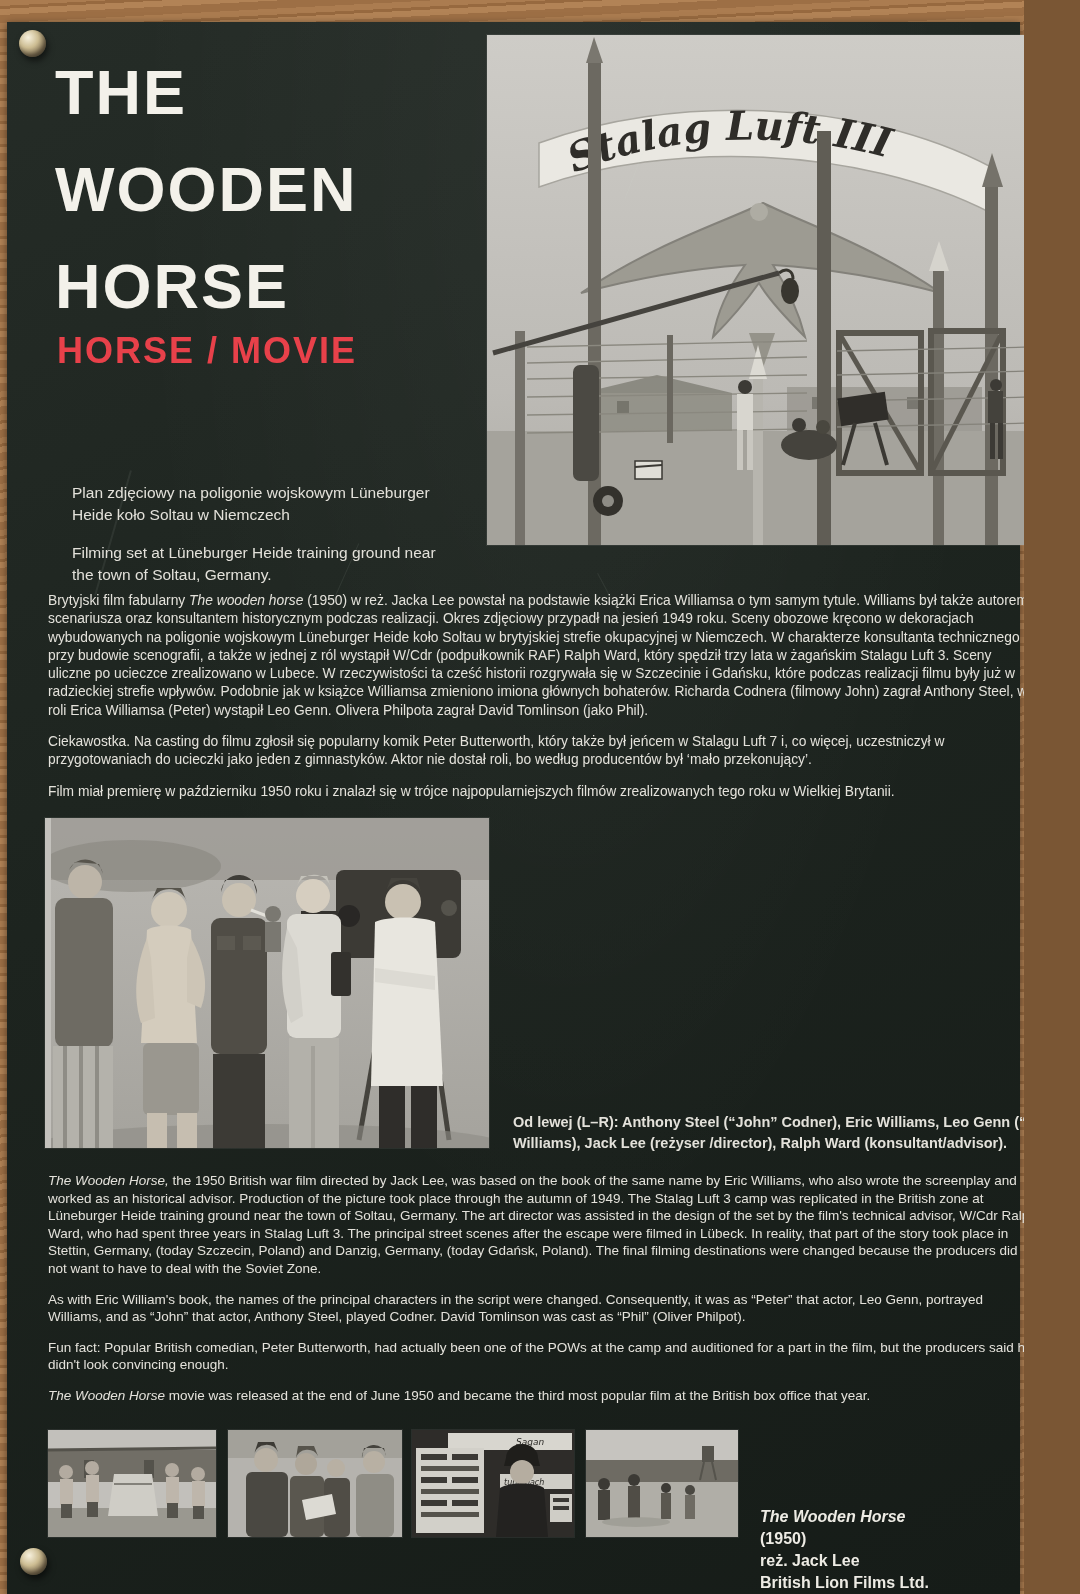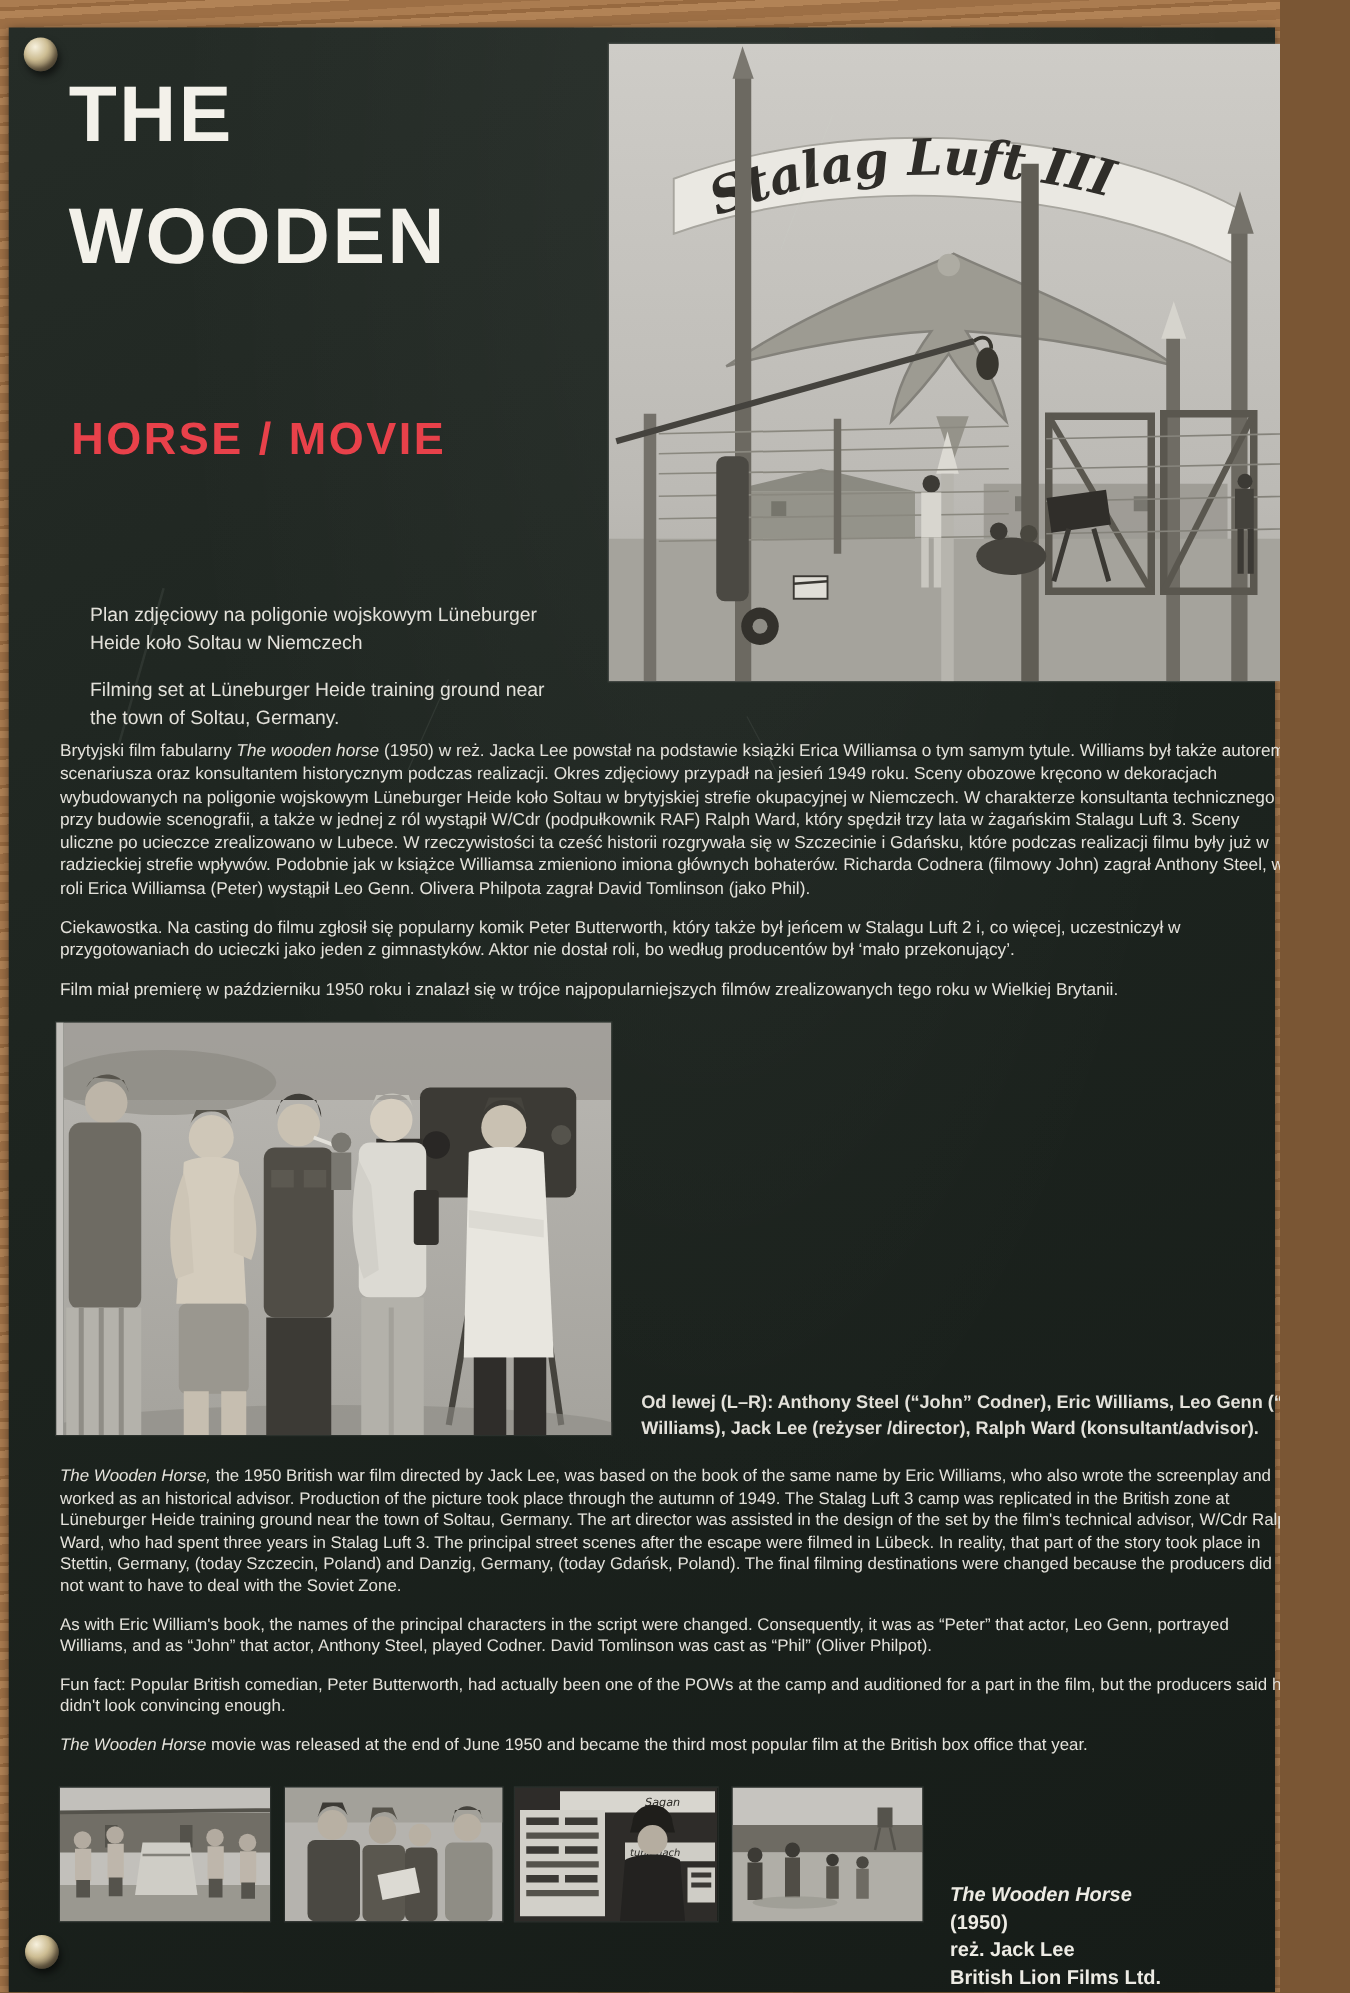--- a/index.html
+++ b/index.html
@@ -83,6 +83,7 @@
   <div class="title">
     <span>THE</span>
     <span>WOODEN</span>
+    <span>HORSE</span>
   </div>
   <div class="subtitle" style="color:#e8414a;">HORSE / MOVIE</div>
 

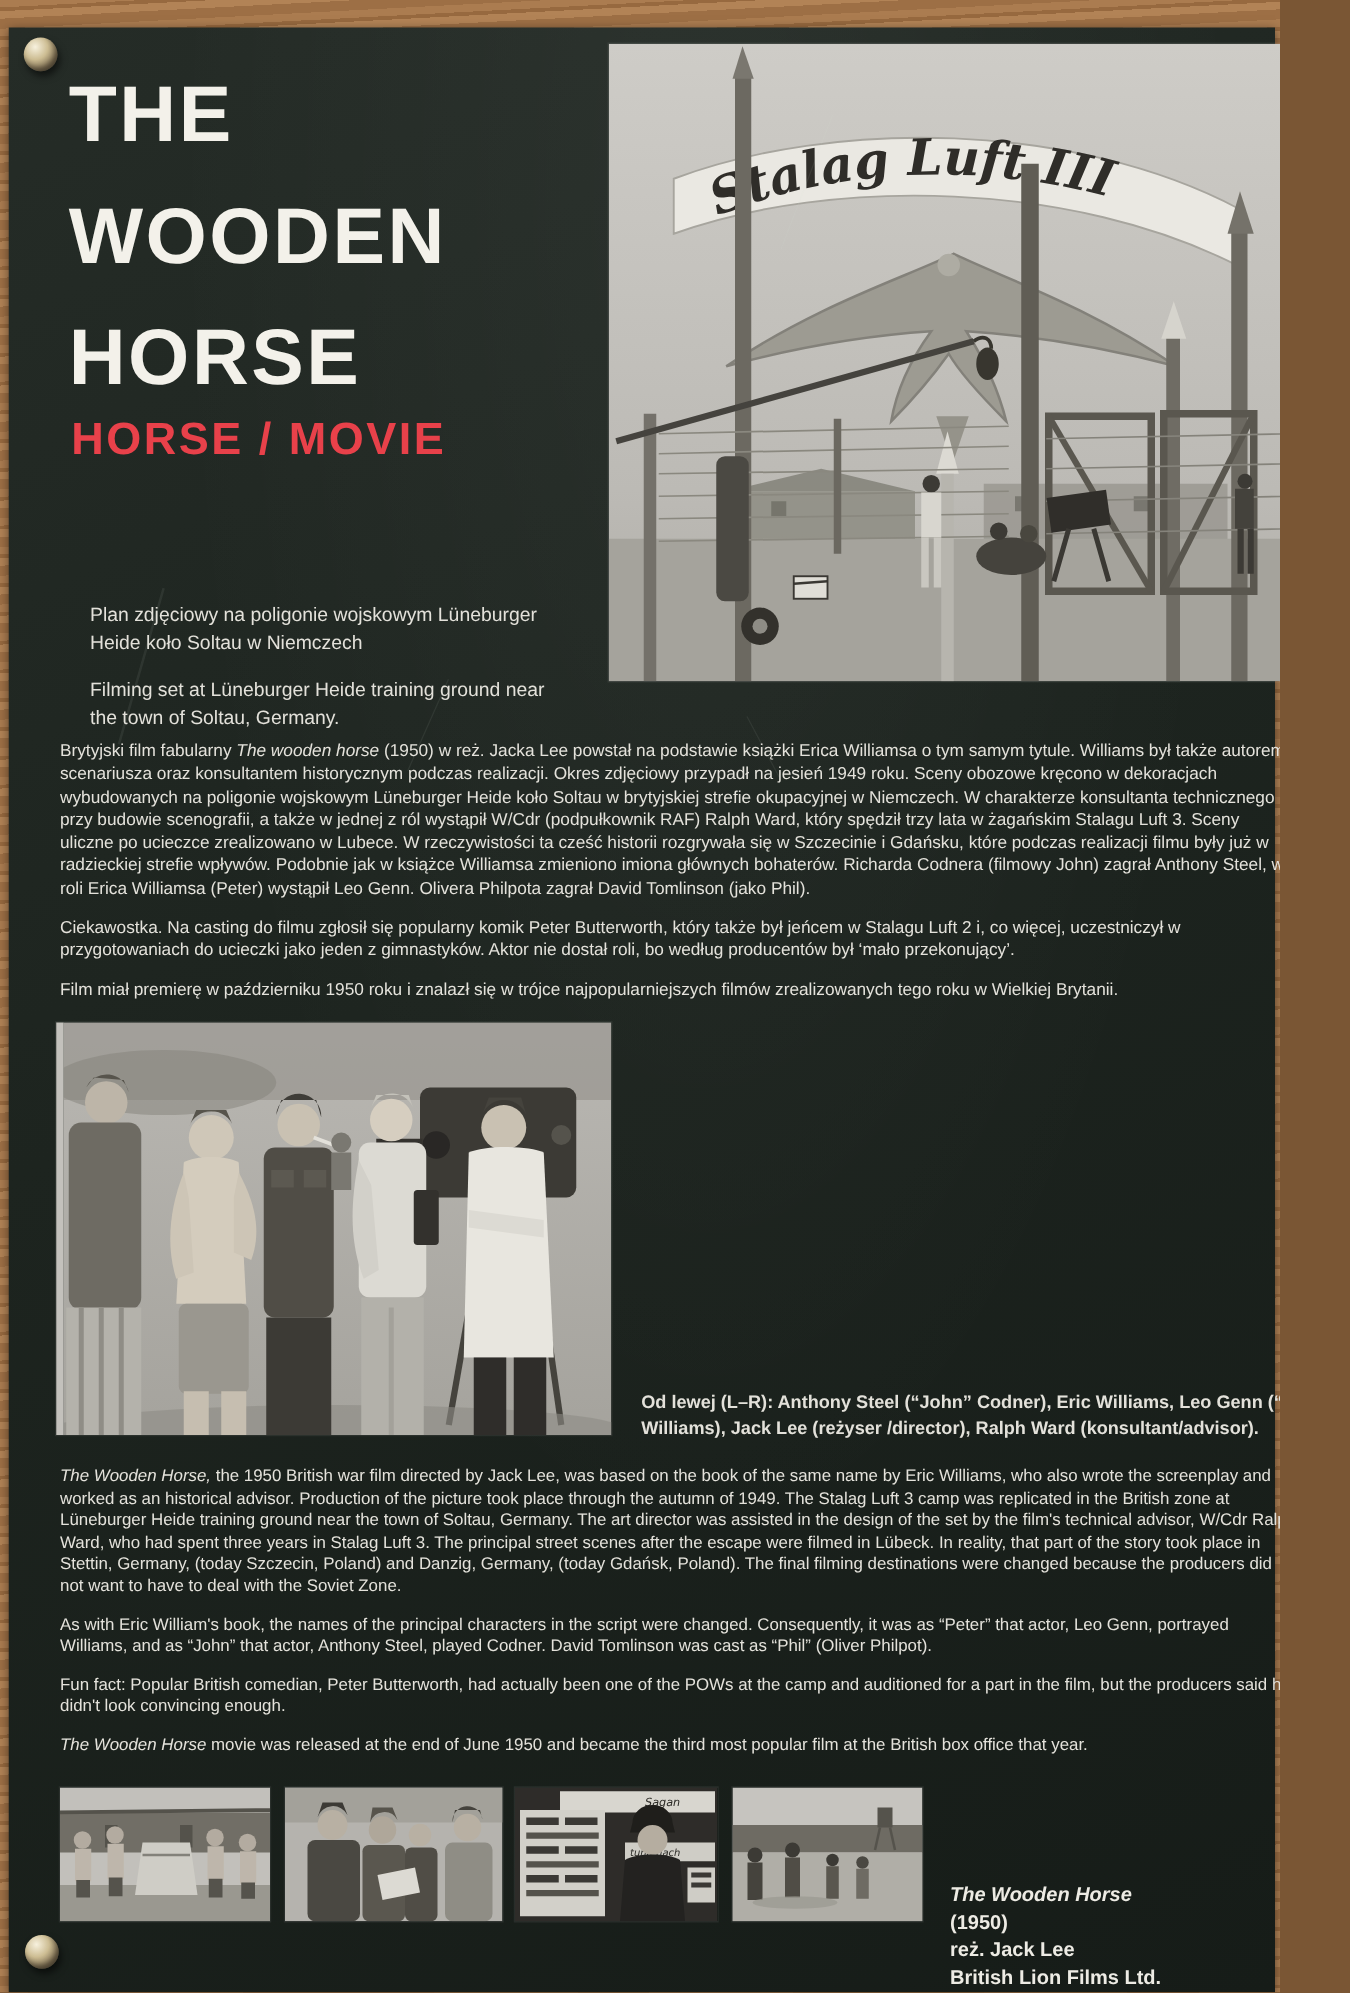--- a/index.html
+++ b/index.html
@@ -180,7 +180,7 @@
 
   <div class="body-text" style="left:48px; top:592px; width:990px;">
     <p><span>Brytyjski film fabularny </span><em>The wooden horse</em><span> (1950) w reż. Jacka Lee powstał na podstawie książki Erica Williamsa o tym samym tytule. Williams był także autorem scenariusza oraz konsultantem historycznym podczas realizacji. Okres zdjęciowy przypadł na jesień 1949 roku. Sceny obozowe kręcono w dekoracjach wybudowanych na poligonie wojskowym Lüneburger Heide koło Soltau w brytyjskiej strefie okupacyjnej w Niemczech. W charakterze konsultanta technicznego przy budowie scenografii, a także w jednej z ról wystąpił W/Cdr (podpułkownik RAF) Ralph Ward, który spędził trzy lata w żagańskim Stalagu Luft 3. Sceny uliczne po ucieczce zrealizowano w Lubece. W rzeczywistości ta cześć historii rozgrywała się w Szczecinie i Gdańsku, które podczas realizacji filmu były już w radzieckiej strefie wpływów. Podobnie jak w książce Williamsa zmieniono imiona głównych bohaterów. Richarda Codnera (filmowy John) zagrał Anthony Steel, w roli Erica Williamsa (Peter) wystąpił Leo Genn. Olivera Philpota zagrał David Tomlinson (jako Phil).</span></p>
-    <p>Ciekawostka. Na casting do filmu zgłosił się popularny komik Peter Butterworth, który także był jeńcem w Stalagu Luft 2 i, co więcej, uczestniczył w przygotowaniach do ucieczki jako jeden z gimnastyków. Aktor nie dostał roli, bo według producentów był ‘mało przekonujący’.</p>
+    <p>Ciekawostka. Na casting do filmu zgłosił się popularny komik Peter Butterworth, który także był jeńcem w Stalagu Luft 7 i, co więcej, uczestniczył w przygotowaniach do ucieczki jako jeden z gimnastyków. Aktor nie dostał roli, bo według producentów był ‘mało przekonujący’.</p>
     <p>Film miał premierę w październiku 1950 roku i znalazł się w trójce najpopularniejszych filmów zrealizowanych tego roku w Wielkiej Brytanii.</p>
   </div>
 

